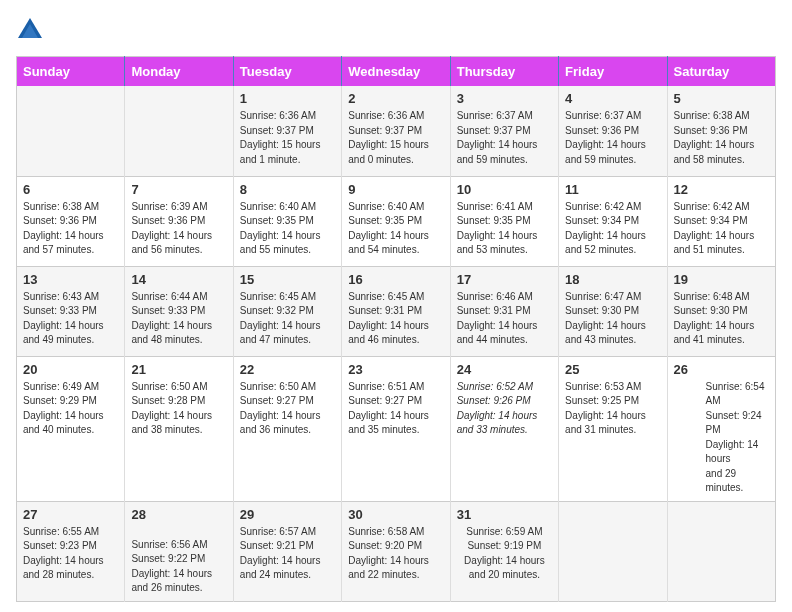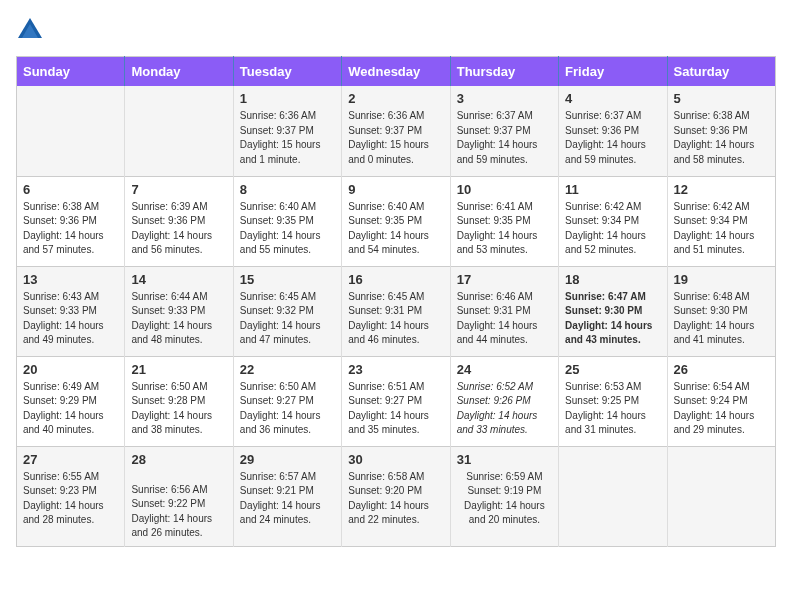--- a/index.html
+++ b/index.html
@@ -59,7 +59,7 @@
       border: 1px solid #ccc;
     }
     thead tr {
-      background-color: #8b5cf6;
+      background-color: #d946ef;
     }
     thead th {
       color: #fff;

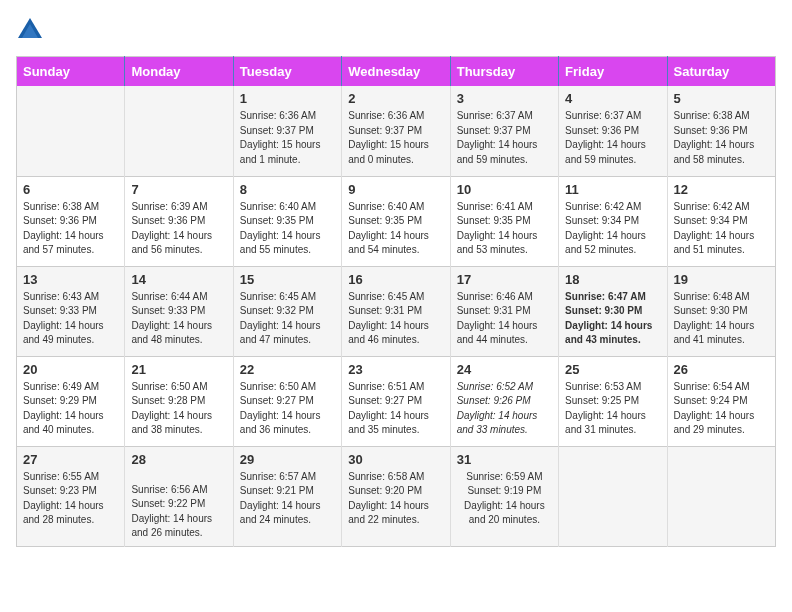--- a/index.html
+++ b/index.html
@@ -265,7 +265,7 @@
         </td>
         <td>
           <span class="day-num">18</span>
-          <div class="day-info" style="white-space: pre-line; font-weight: bold;">Sunrise: 6:47 AM
+          <div class="day-info" style="white-space: pre-line;">Sunrise: 6:47 AM
 Sunset: 9:30 PM
 Daylight: 14 hours
 and 43 minutes.</div>

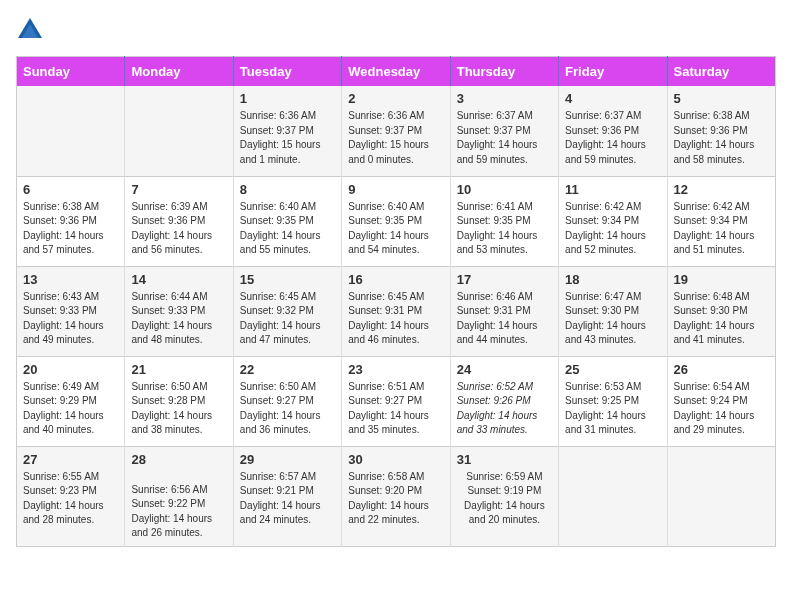--- a/index.html
+++ b/index.html
@@ -323,7 +323,7 @@
         </td>
         <td>
           <span class="day-num">26</span>
-          <div class="day-info" style="white-space: pre-line;">Sunrise: 6:54 AM
+          <div class="day-info" style="white-space: pre-line; margin-left: 32px;">Sunrise: 6:54 AM
 Sunset: 9:24 PM
 Daylight: 14 hours
 and 29 minutes.</div>

